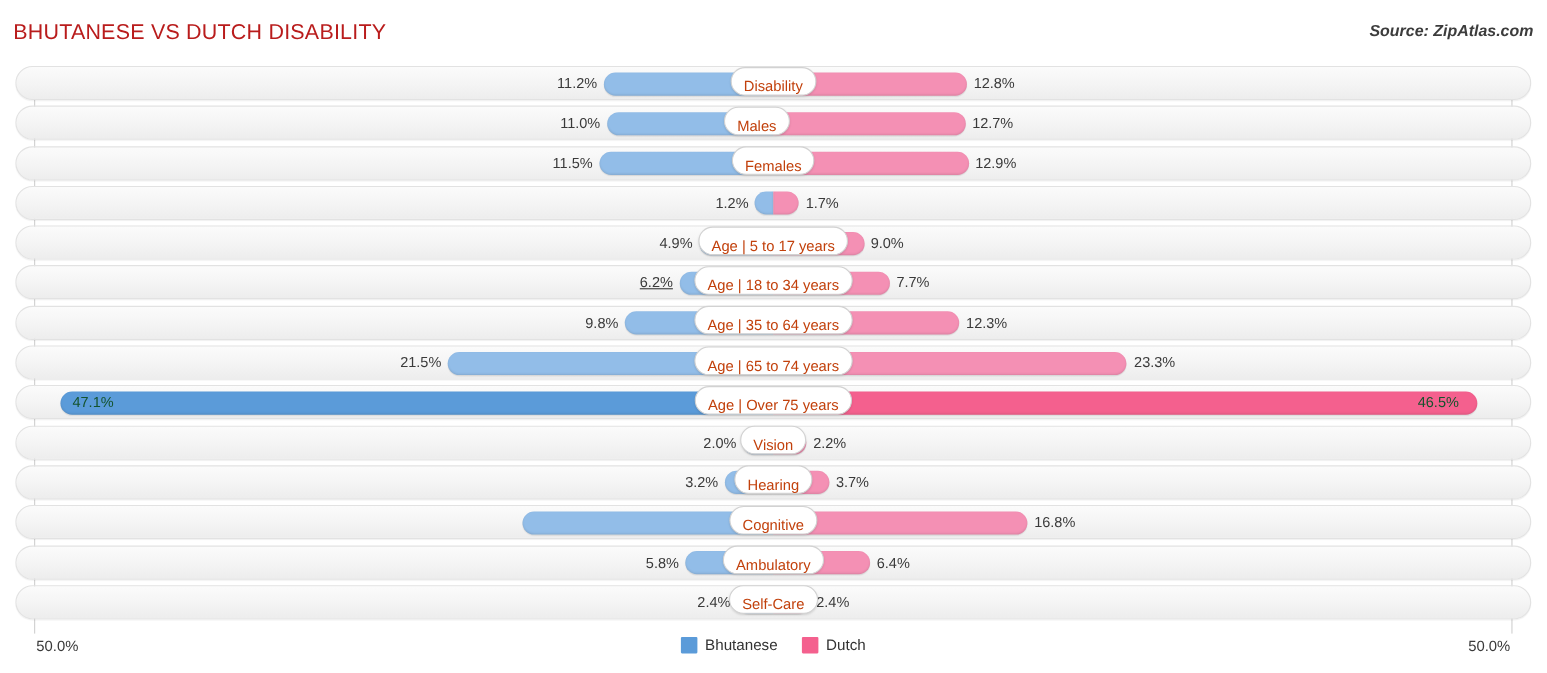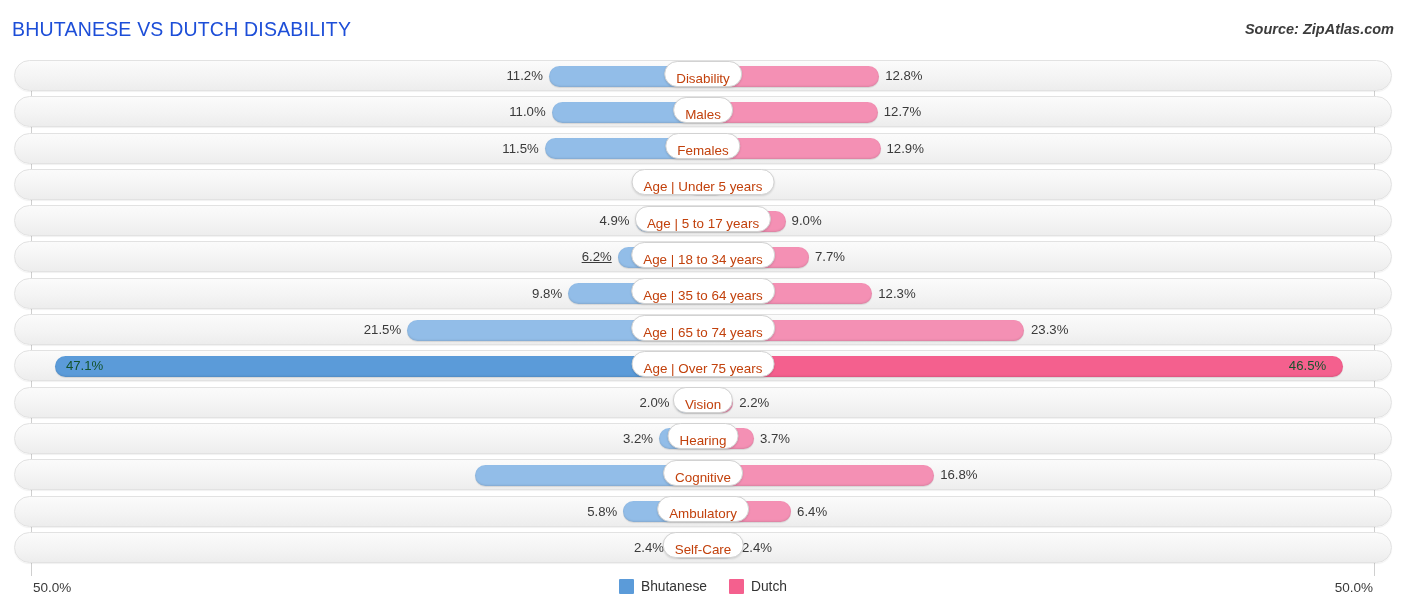--- a/index.html
+++ b/index.html
@@ -29,7 +29,7 @@
     top: 18px;
     font-size: 19.5px;
     letter-spacing: 0.2px;
-    color: #1d4ed8;
+    color: #b91c1c;
     font-weight: 400;
     white-space: nowrap;
   }

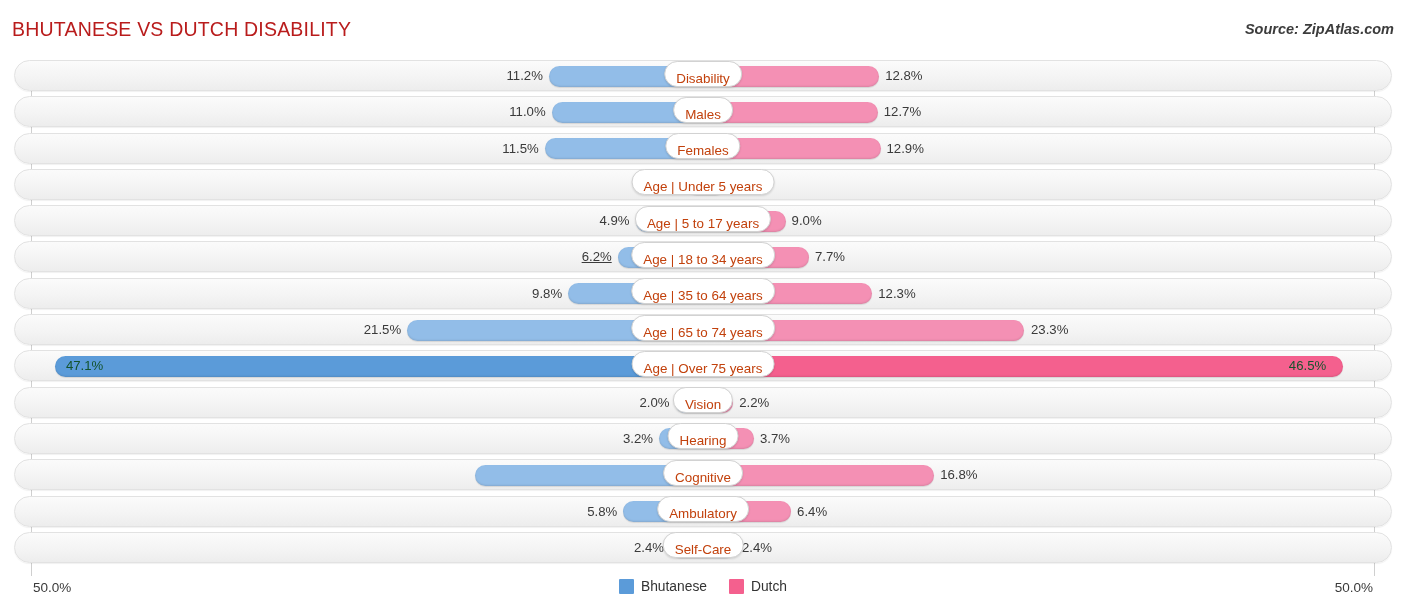--- a/index.html
+++ b/index.html
@@ -221,7 +221,7 @@
           <div class="val left" style="right: 860.36px;">11.0%</div>
           <div class="val right" style="left: 883.752px;">12.7%</div>
         </div>
-        <div class="pill" style="left: 703px;">Males</div>
+        <div class="pill" style="left: 688px;">Males</div>
       </div>
       <div class="row">
         <div class="track"></div>

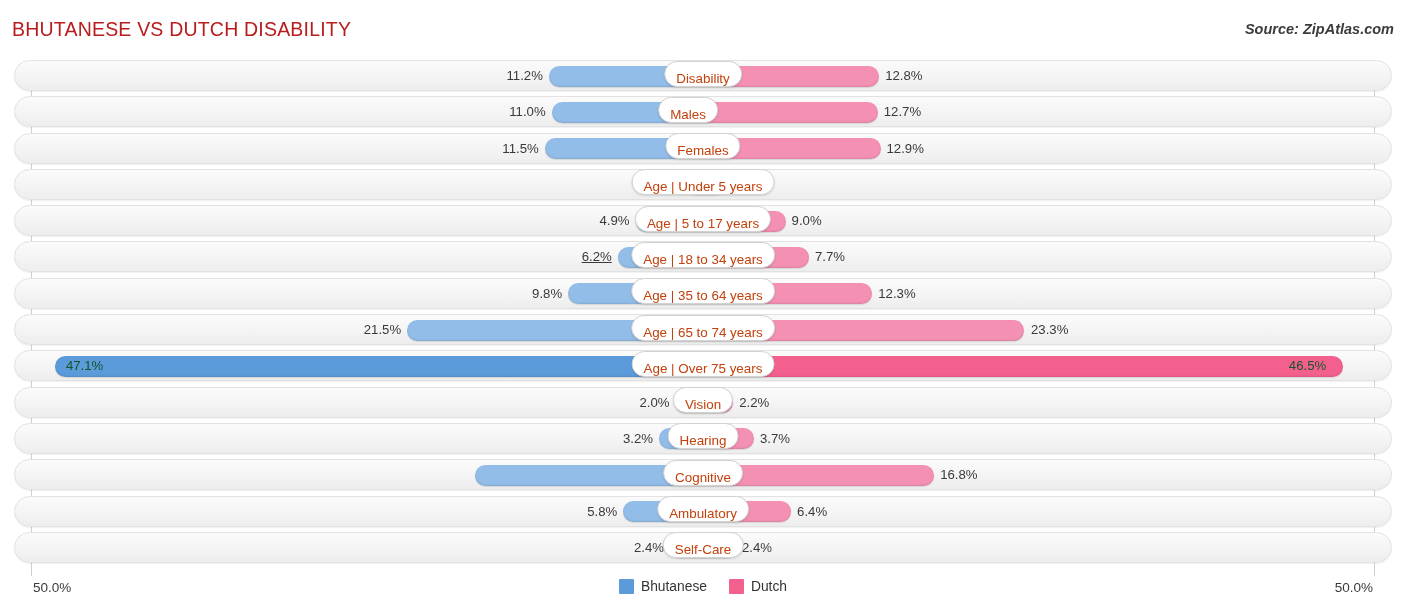--- a/index.html
+++ b/index.html
@@ -241,7 +241,6 @@
           <div class="val left" style="right: 725.512px;">1.2%</div>
           <div class="val right" style="left: 732.392px;">1.7%</div>
         </div>
-        <div class="pill" style="left: 703px;">Age | Under 5 years</div>
       </div>
       <div class="row">
         <div class="track"></div>

